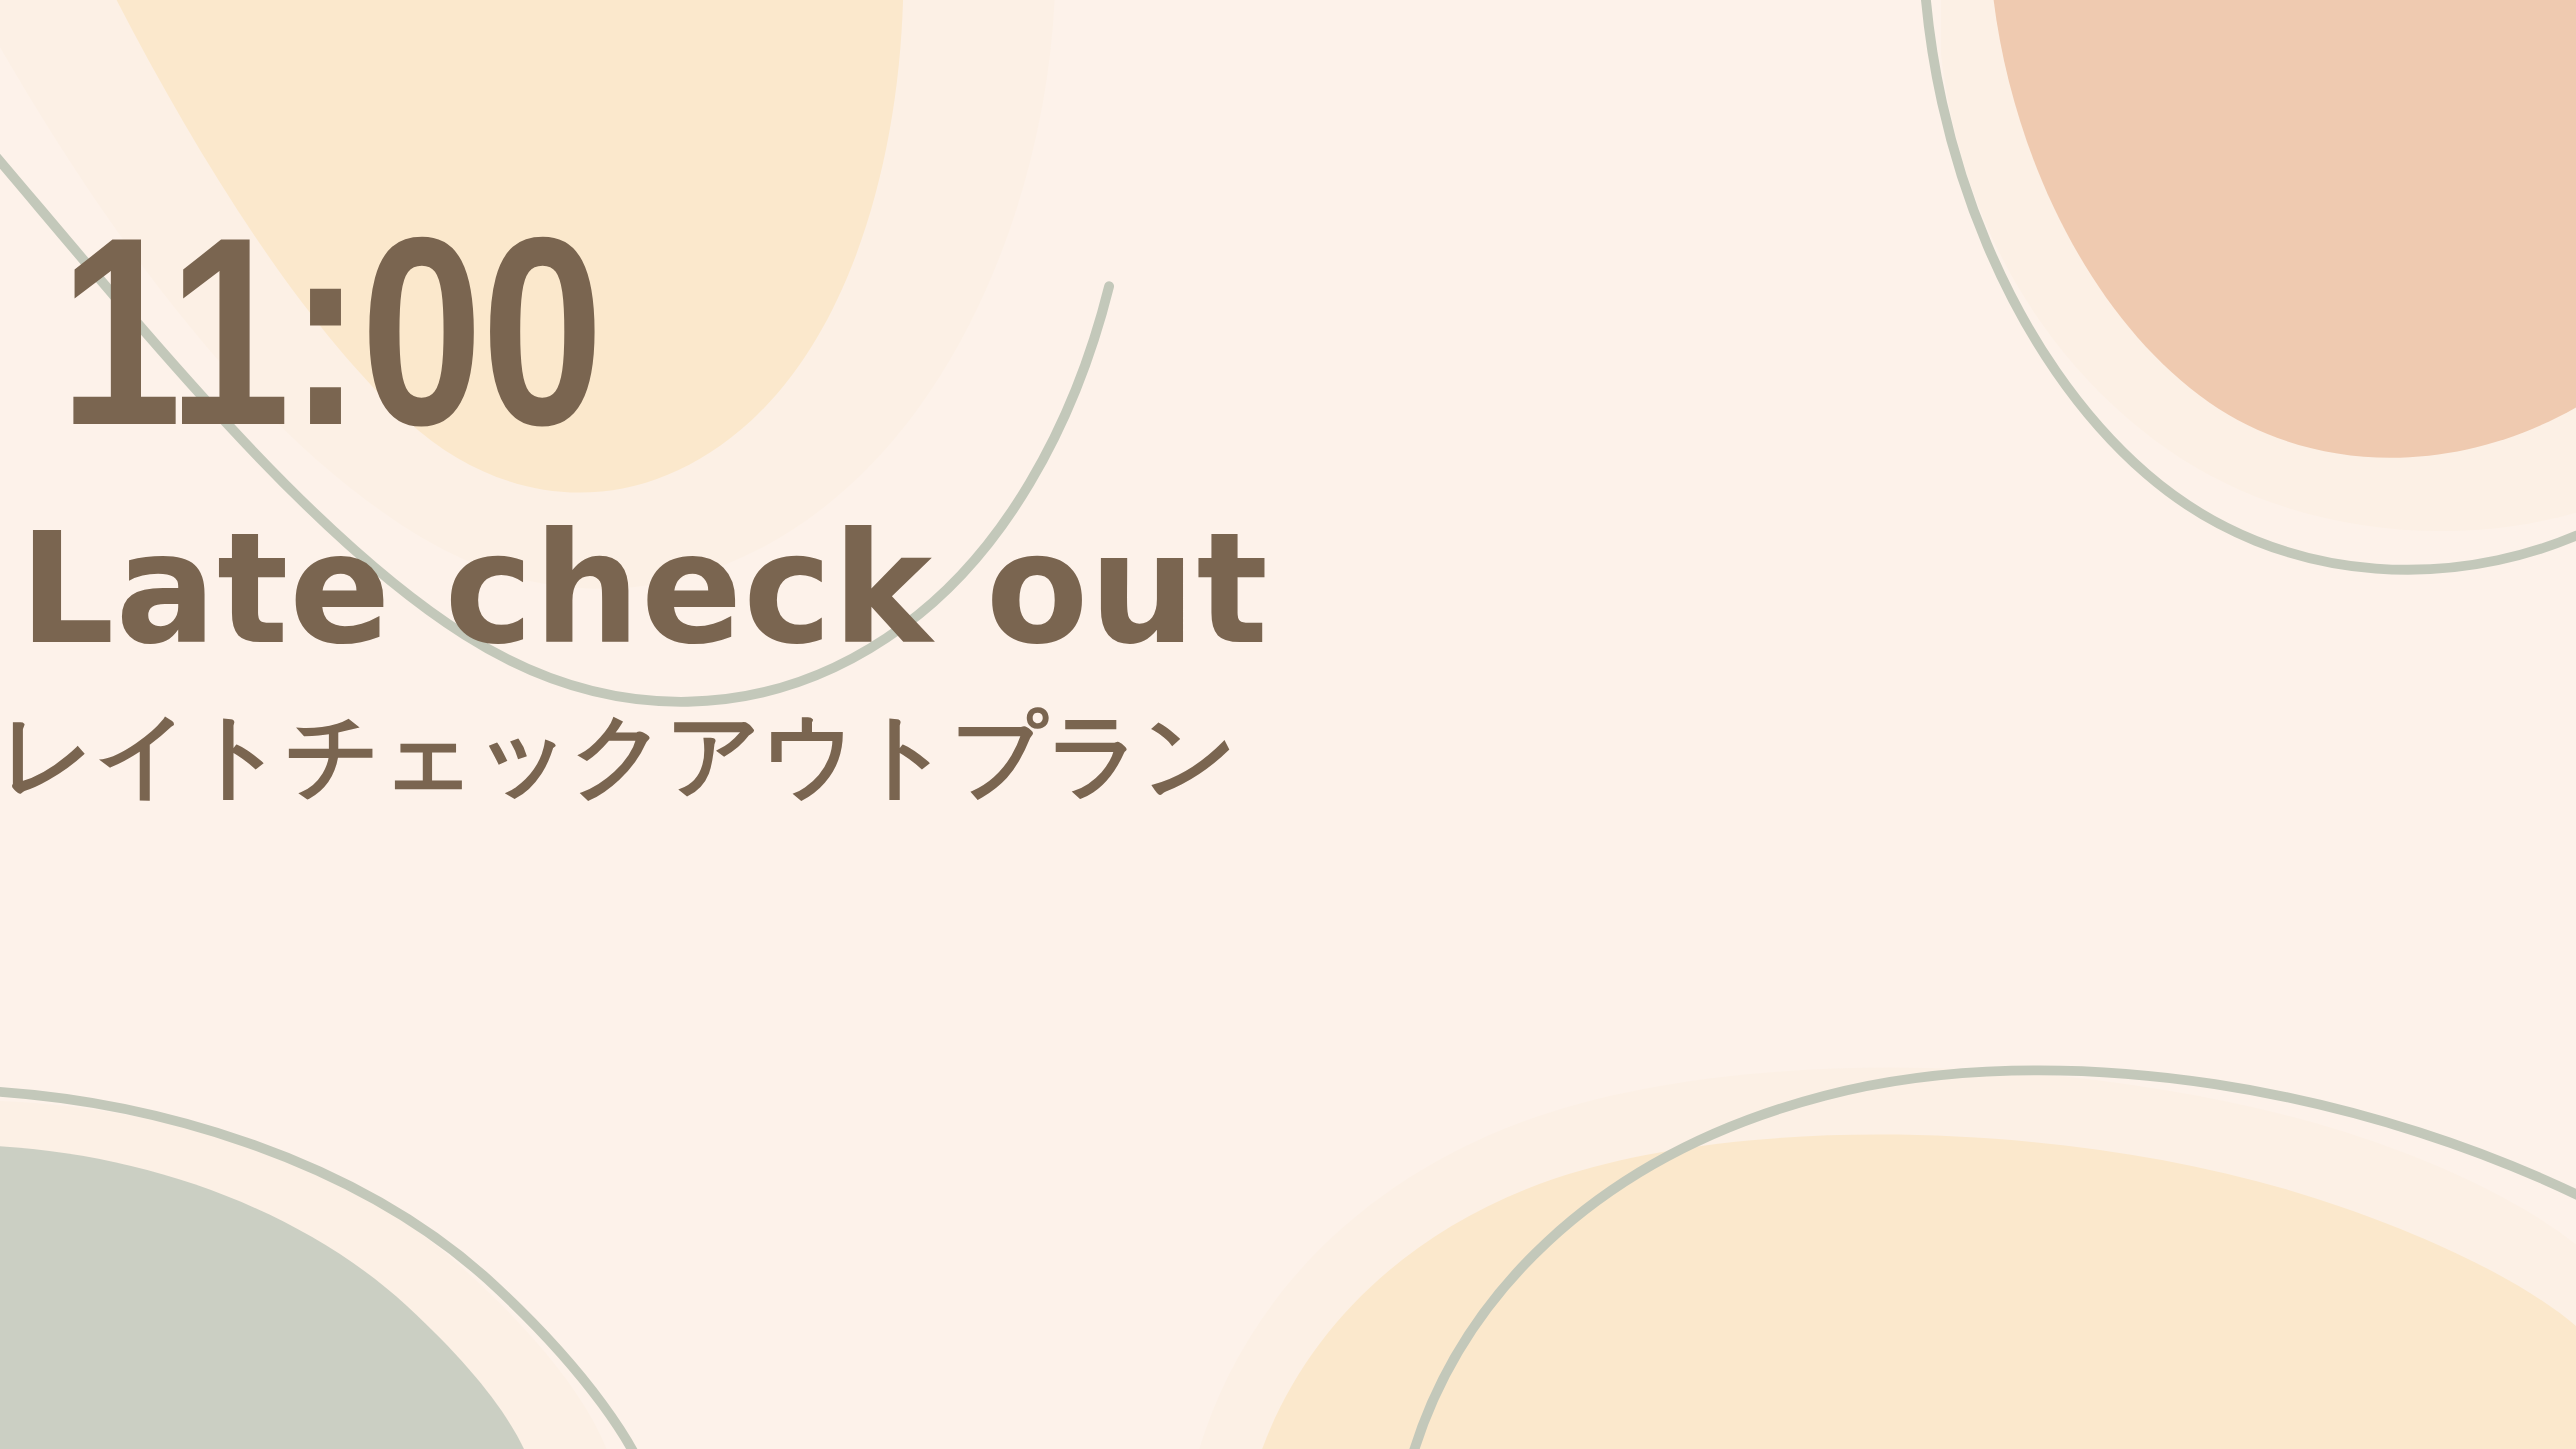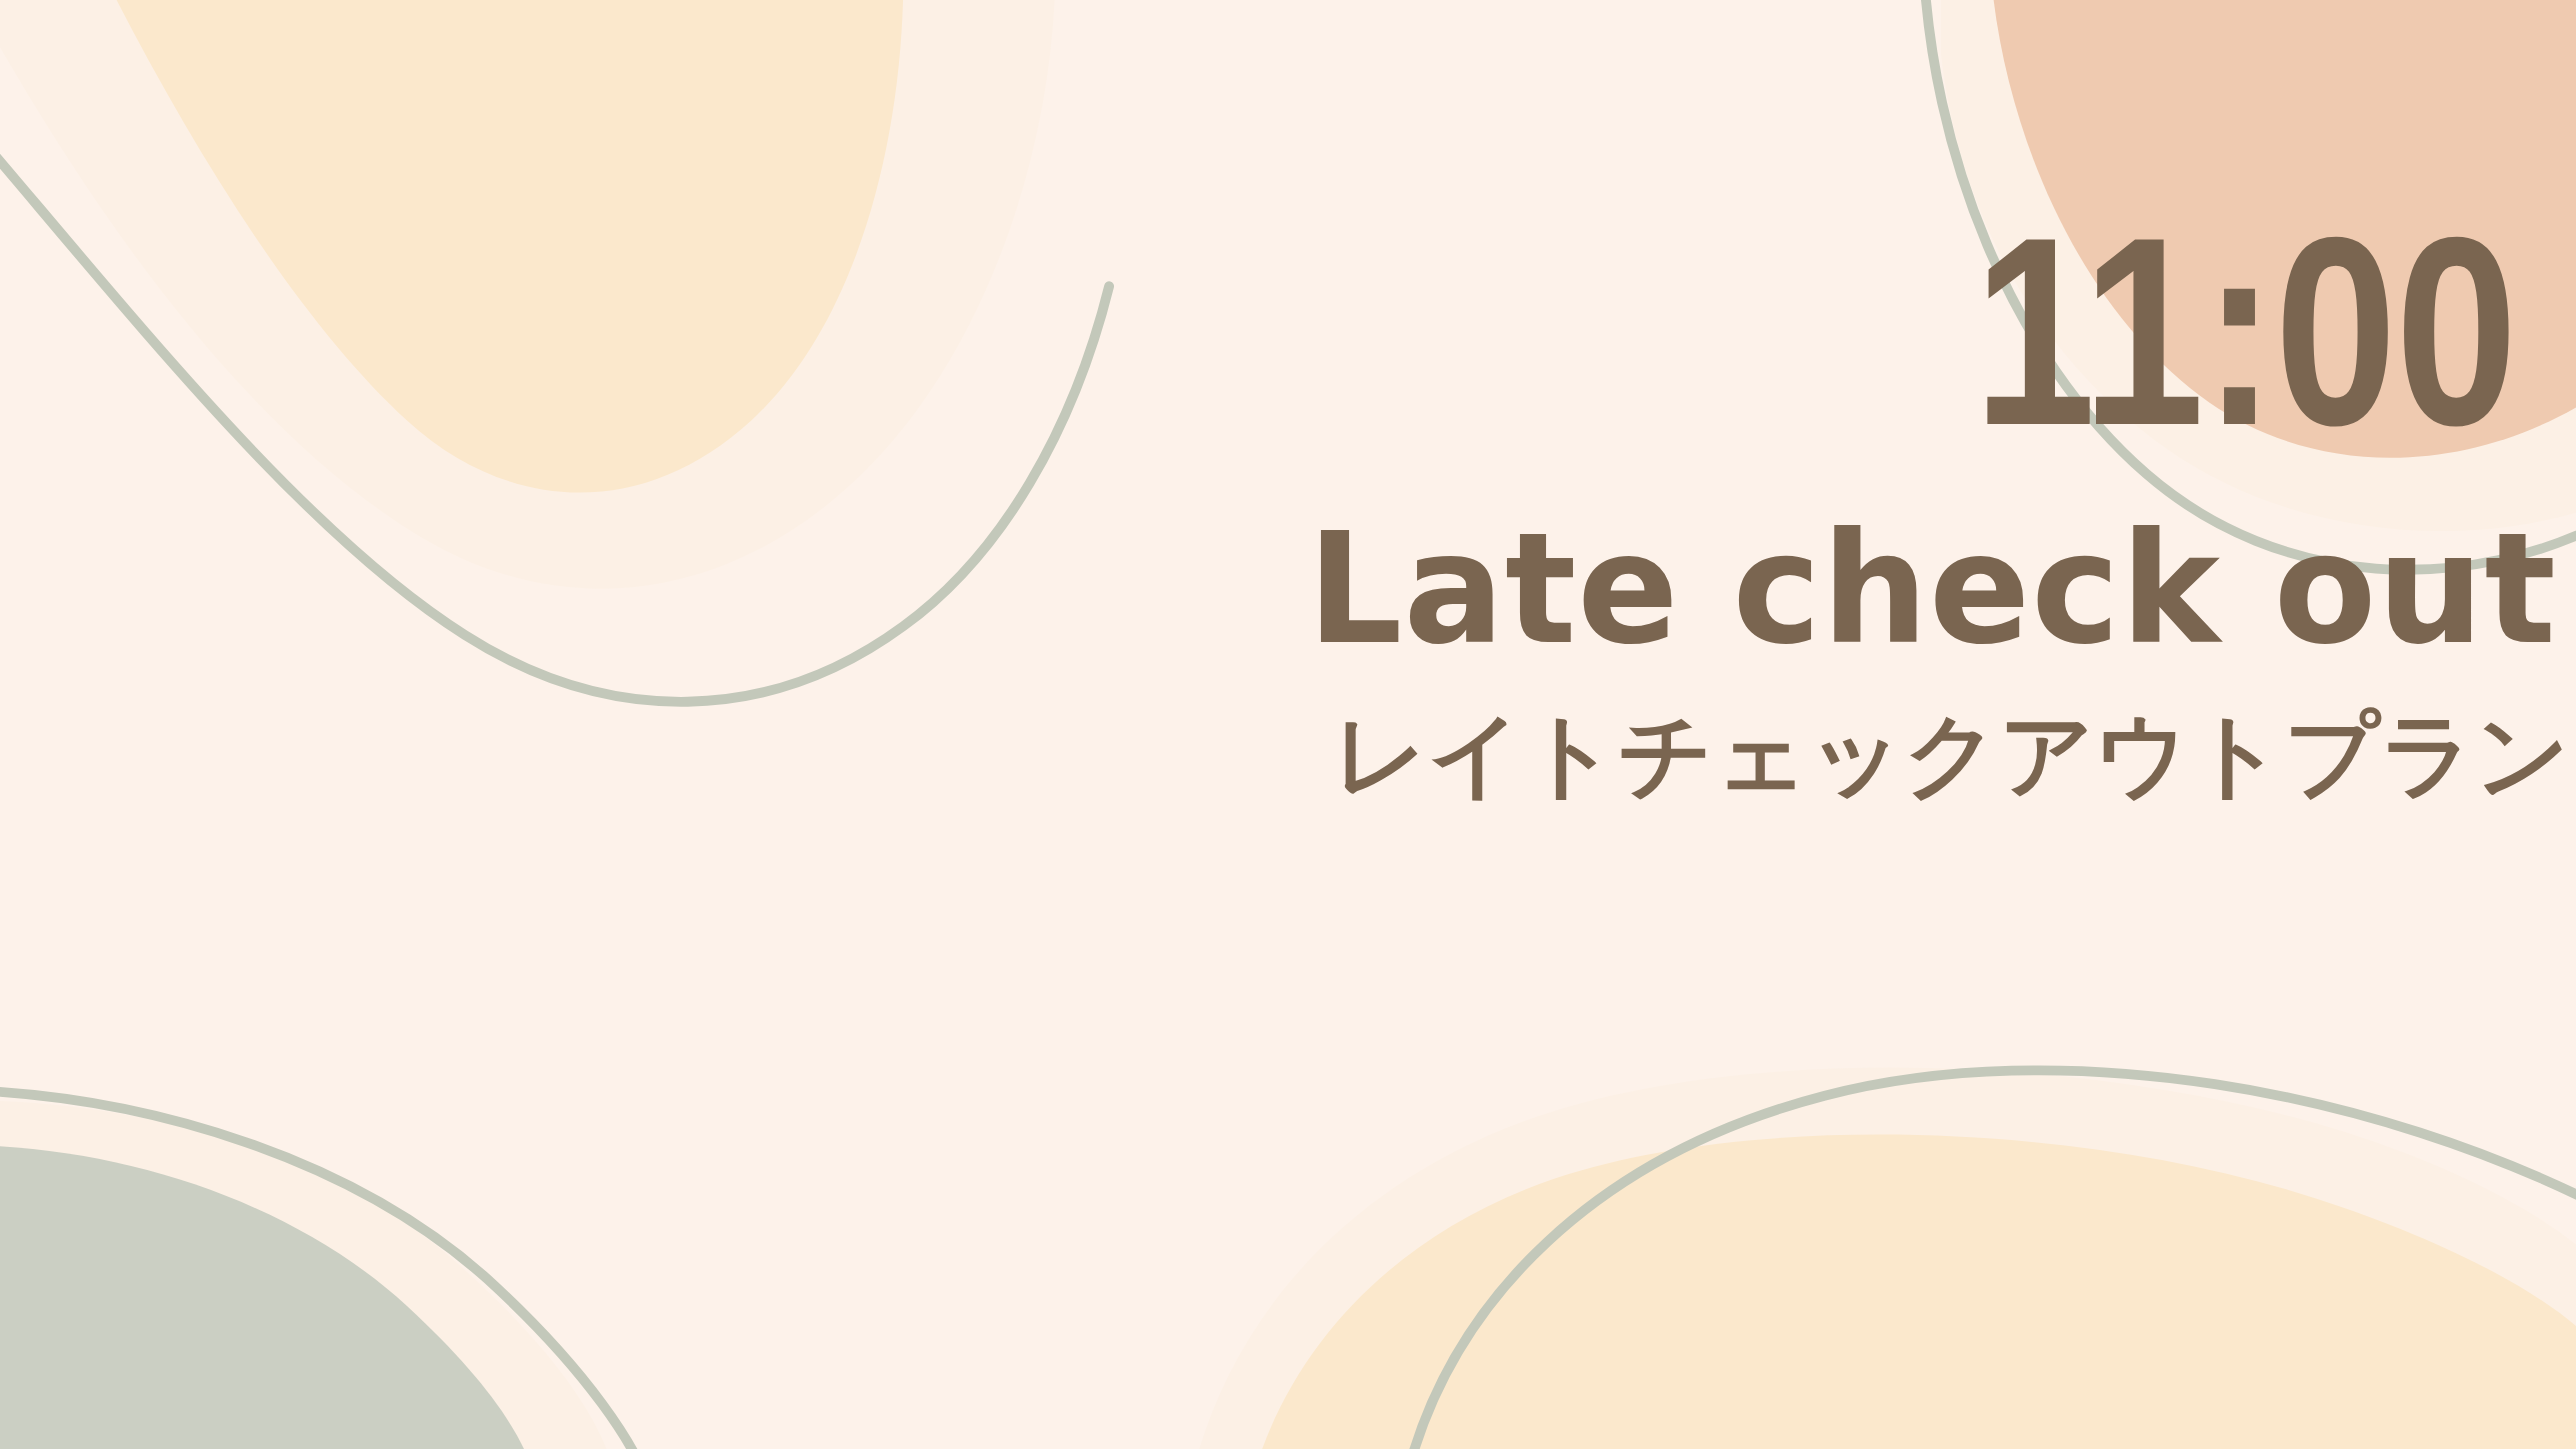--- a/index.html
+++ b/index.html
@@ -28,7 +28,7 @@
     inset: 0;
     display: flex;
     flex-direction: column;
-    align-items: flex-end;
+    align-items: flex-start;
     justify-content: flex-start;
     padding-top: 204px;
     box-sizing: border-box;

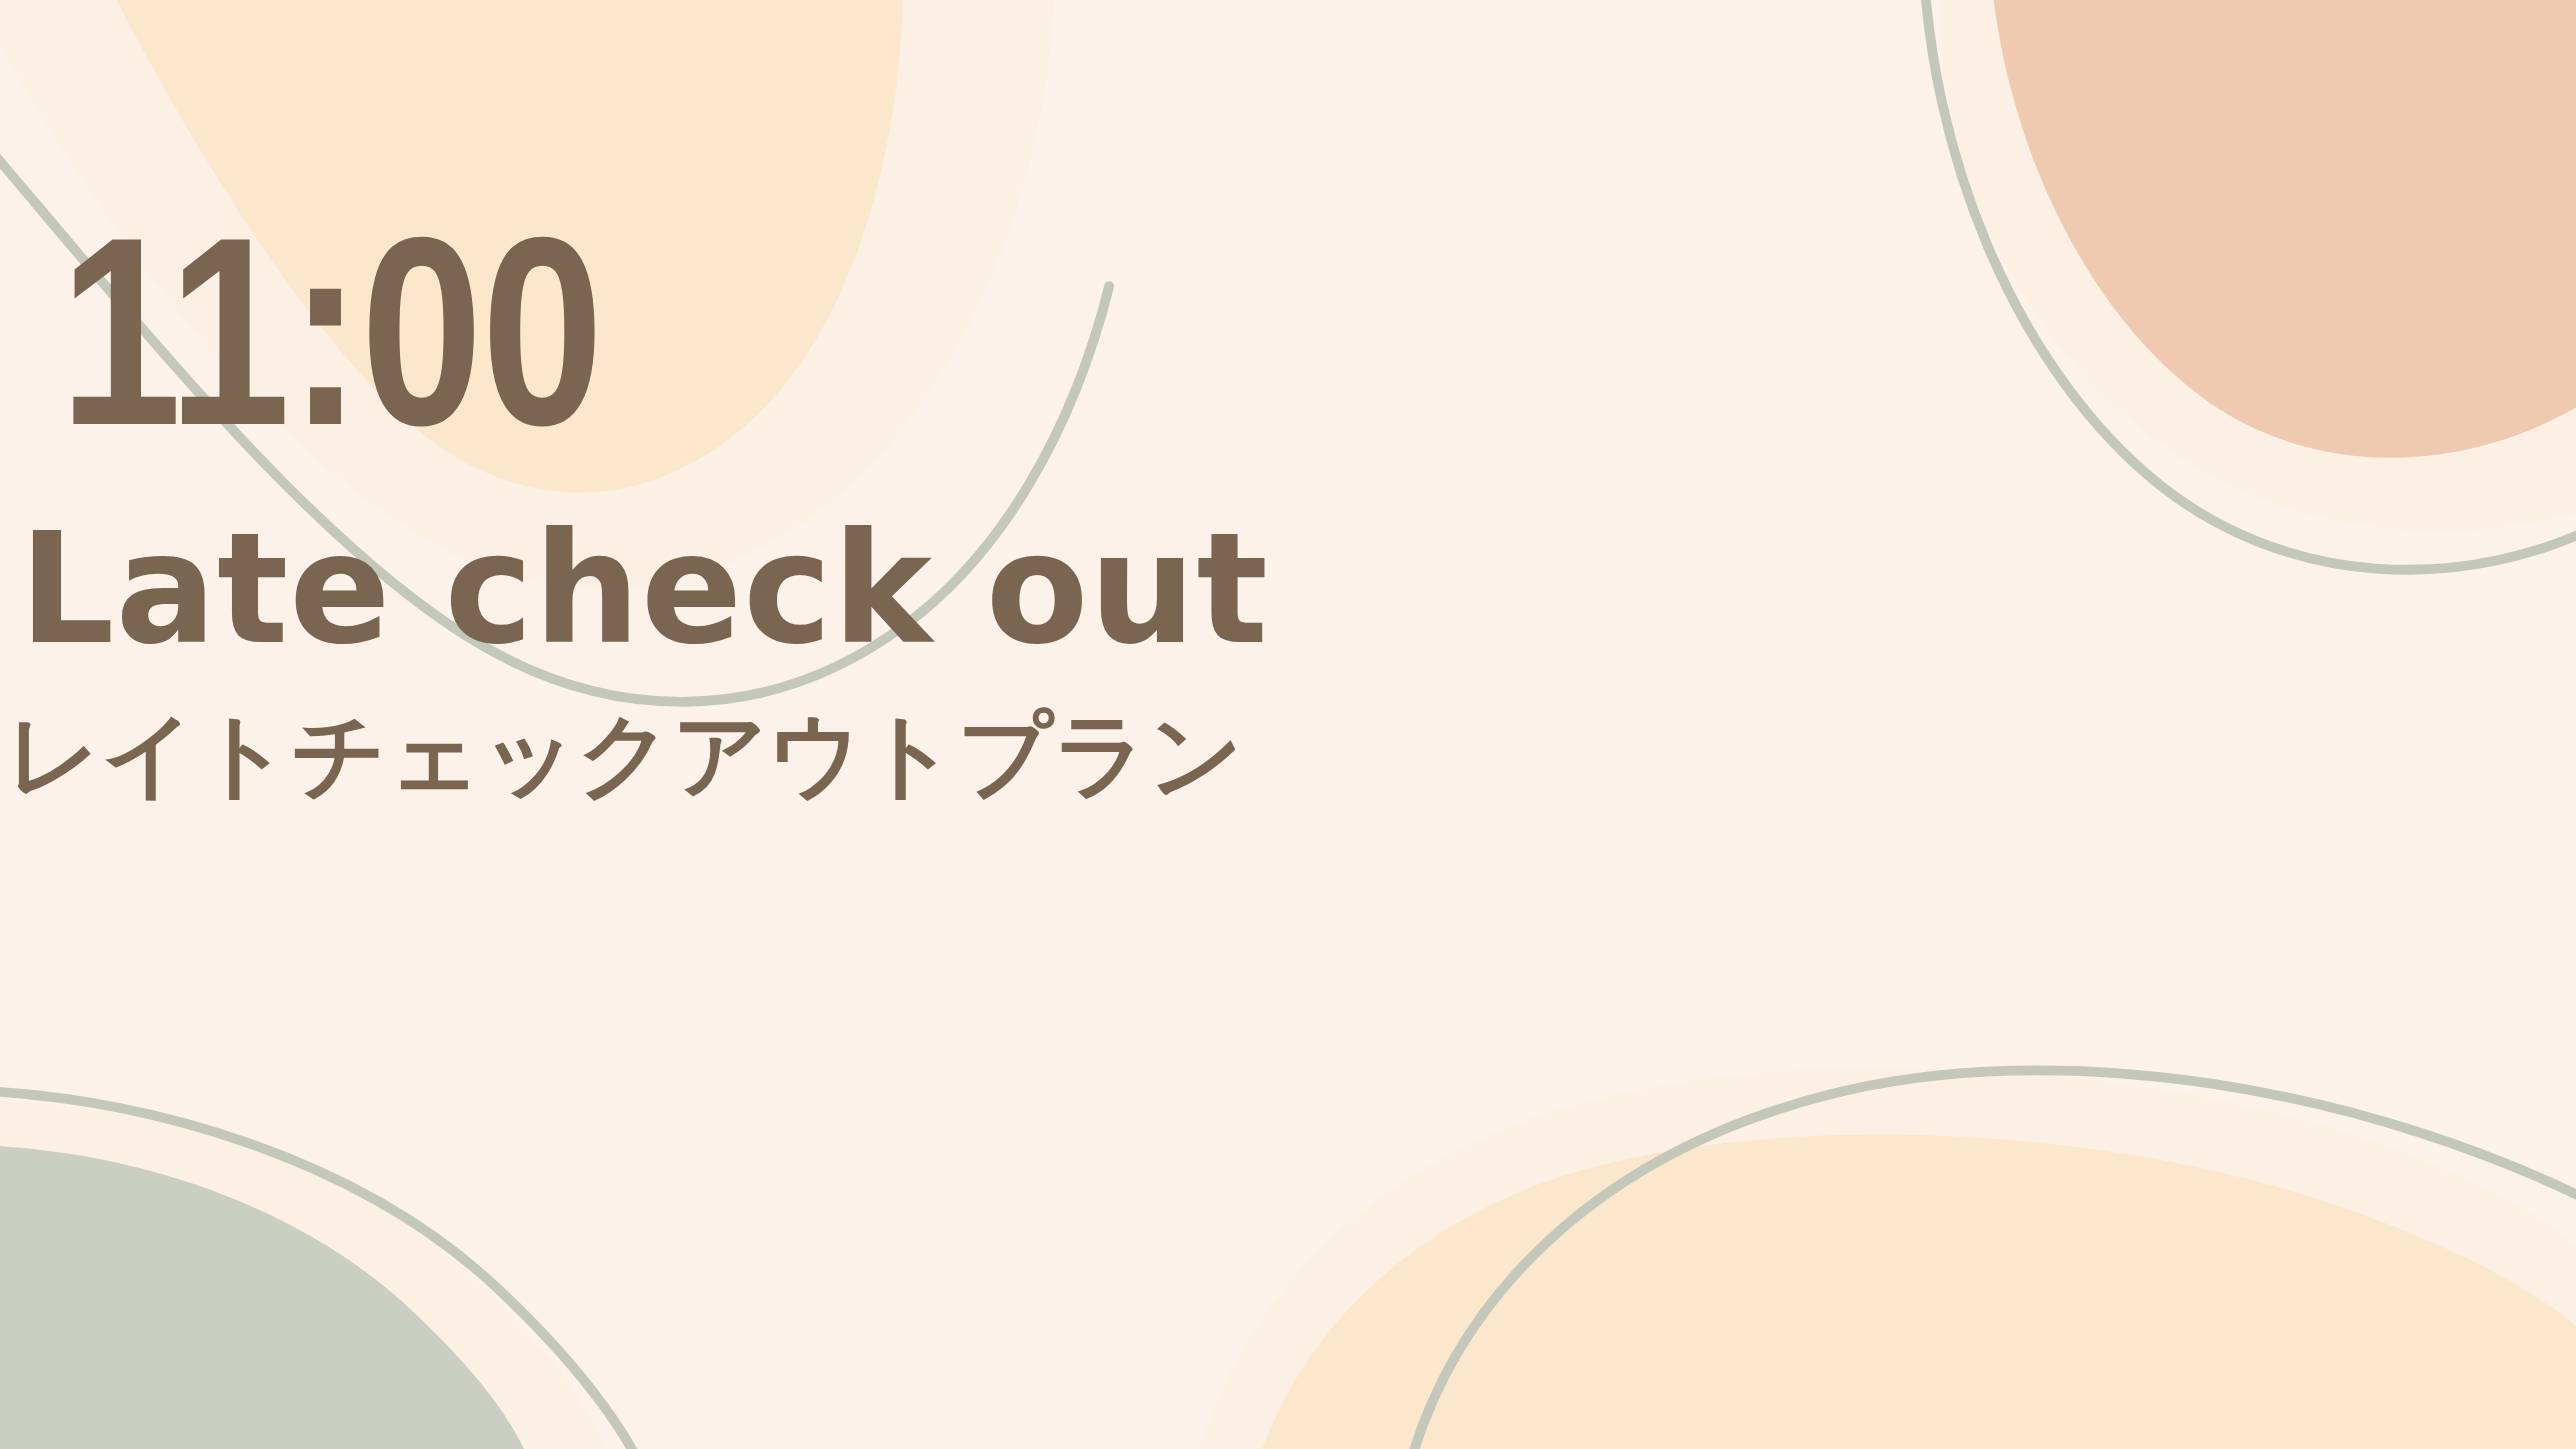--- a/index.html
+++ b/index.html
@@ -64,7 +64,7 @@
     line-height: 1.1;
     letter-spacing: 0px;
     color: #7A6550;
-    margin: 6px;
+    margin: 0;
     margin-top: 32px;
     white-space: nowrap;
   }

